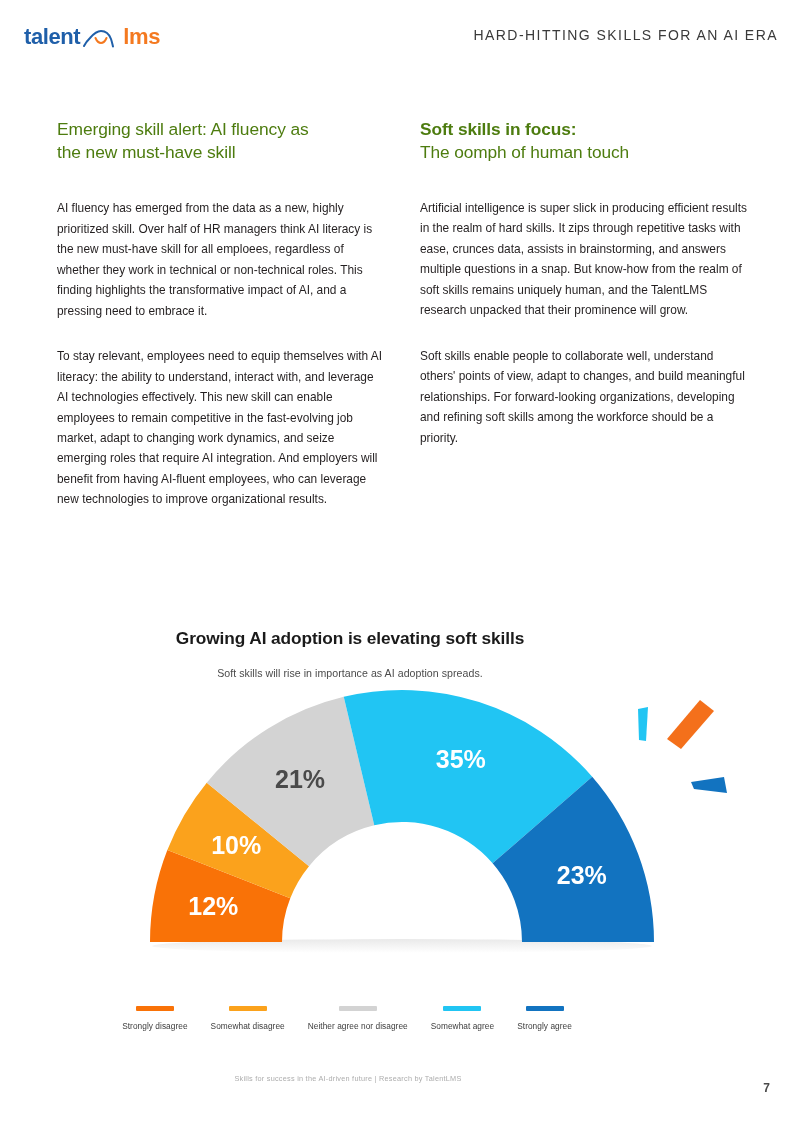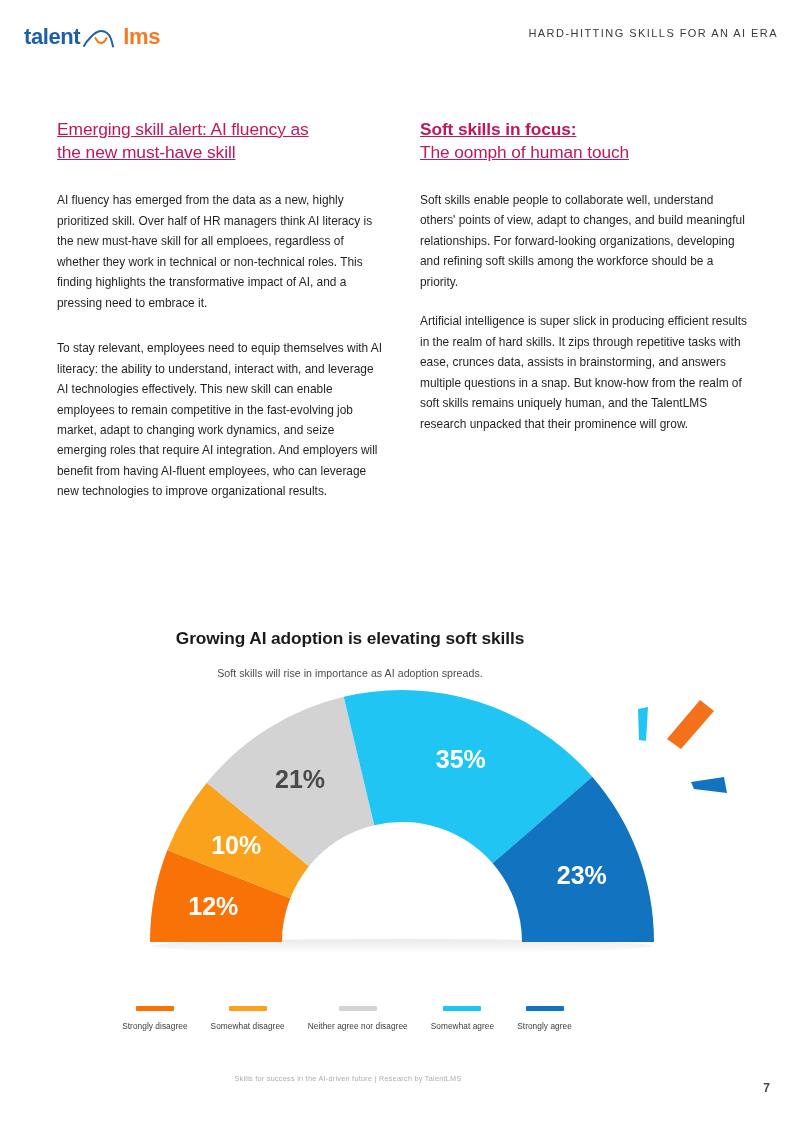--- a/index.html
+++ b/index.html
@@ -37,7 +37,7 @@
   .logo-mark svg { display:block; }
   .header-kicker {
     position:absolute; right:24px; top:27px;
-    font-size:11px; letter-spacing:1.45px;
+    font-size:14px; letter-spacing:1.45px;
     color:#3a3a3a; font-weight:normal;
     text-transform:uppercase;
     white-space:nowrap;

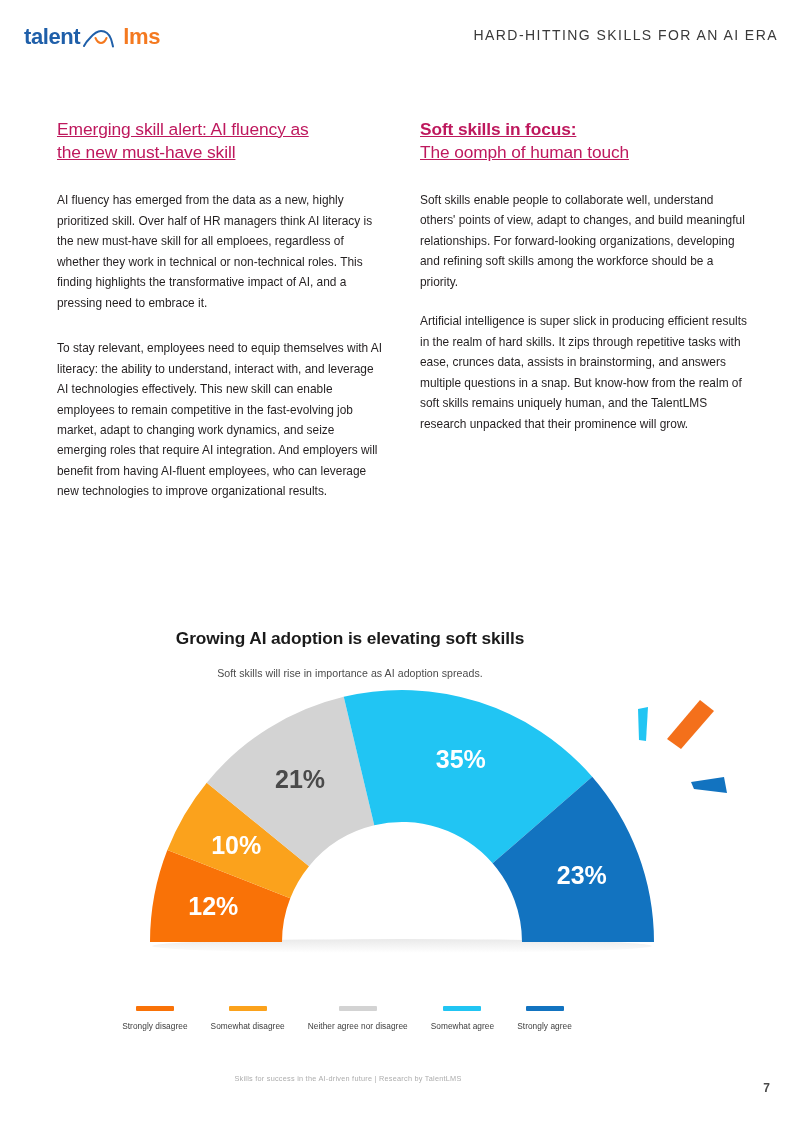--- a/index.html
+++ b/index.html
@@ -56,10 +56,9 @@
   .col-head {
     font-size:17.3px;
     line-height:1.33;
-    color:#be185d;
+    color:#4d7c0f;
     letter-spacing:-0.1px;
-    margin-bottom:26px;
-    text-decoration:underline;
+    margin-bottom:34px;
   }
   .col-head .l1 { display:block; }
   .col-head .l2 { display:block; }

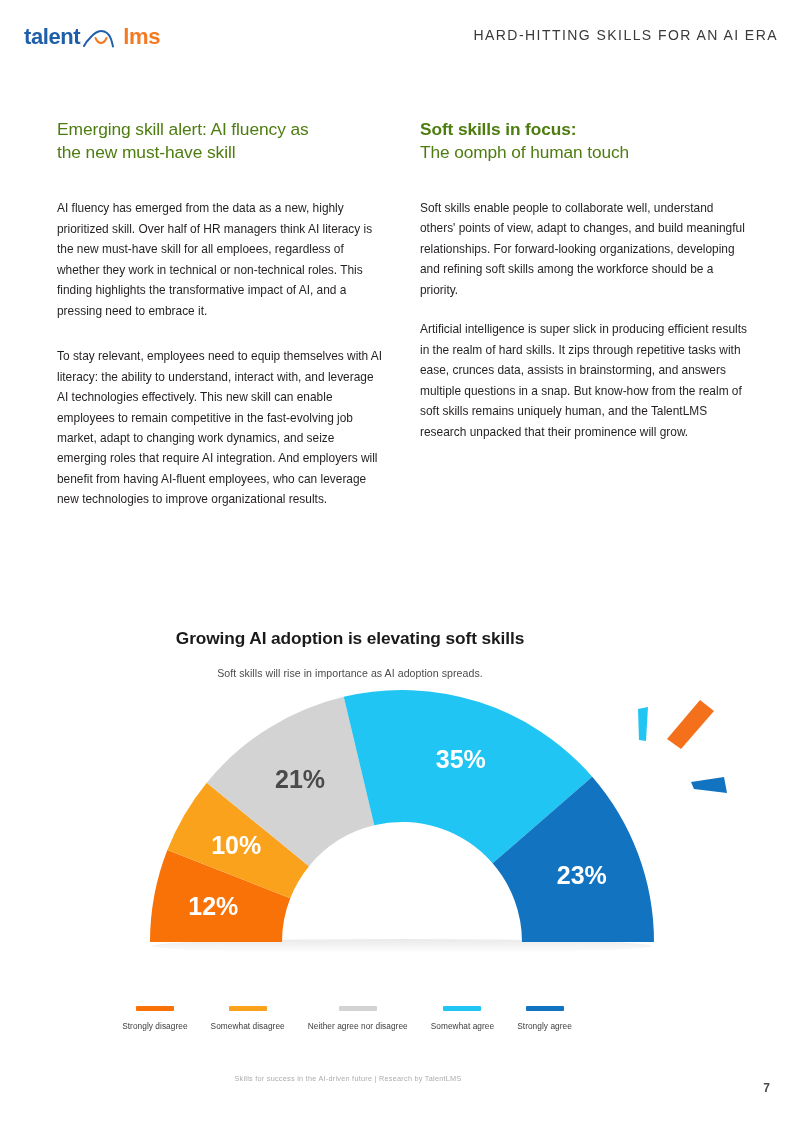--- a/index.html
+++ b/index.html
@@ -168,8 +168,8 @@
         <span class="l1">Soft skills in focus:</span>
         <span class="l2">The oomph of human touch</span>
       </h2>
+      <p class="body gap">Artificial intelligence is super slick in producing efficient results in the realm of hard skills. It zips through repetitive tasks with ease, crunces data, assists in brainstorming, and answers multiple questions in a snap. But know-how from the realm of soft skills remains uniquely human, and the TalentLMS research unpacked that their prominence will grow.</p>
       <p class="body">Soft skills enable people to collaborate well, understand others' points of view, adapt to changes, and build meaningful relationships. For forward-looking organizations, developing and refining soft skills among the workforce should be a priority.</p>
-      <p class="body gap">Artificial intelligence is super slick in producing efficient results in the realm of hard skills. It zips through repetitive tasks with ease, crunces data, assists in brainstorming, and answers multiple questions in a snap. But know-how from the realm of soft skills remains uniquely human, and the TalentLMS research unpacked that their prominence will grow.</p>
     </div>
   </div>
 

